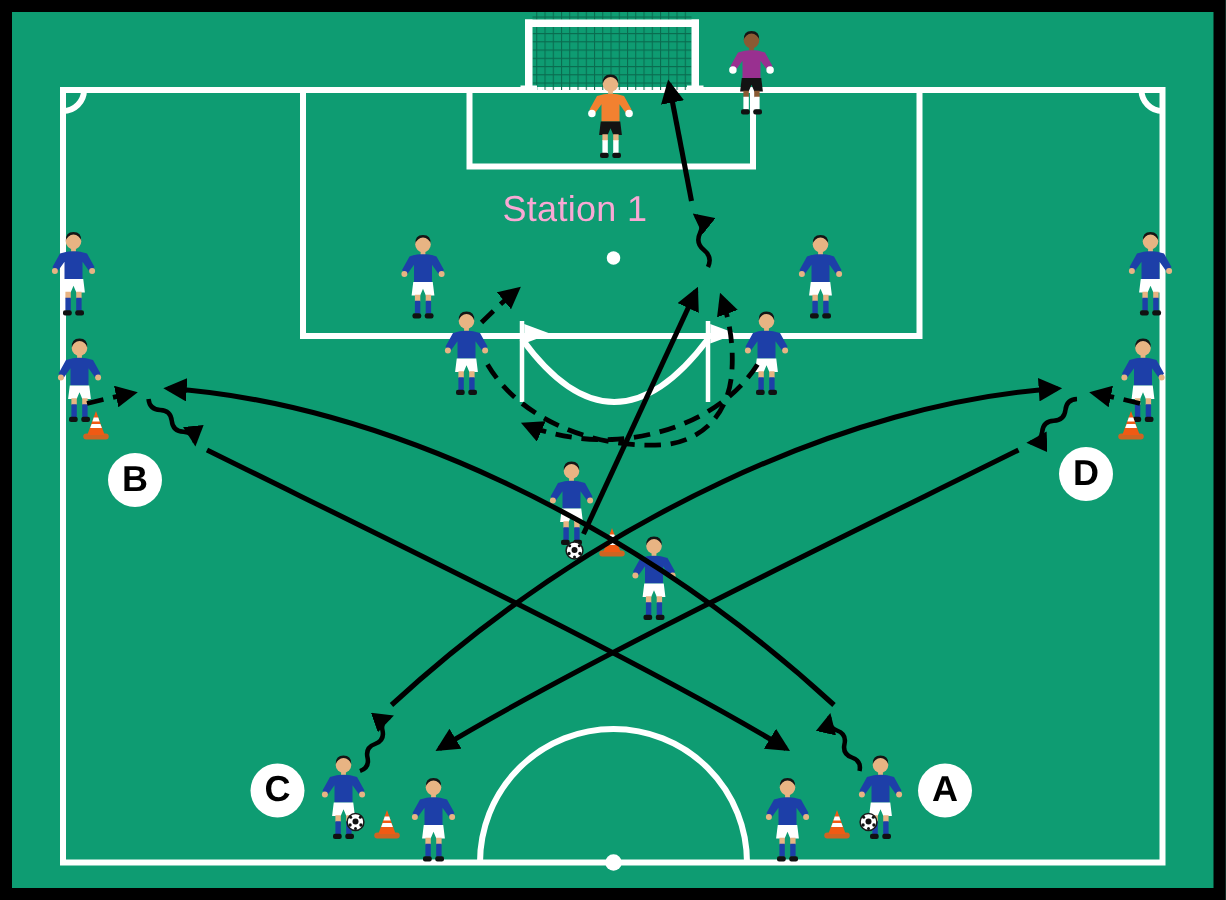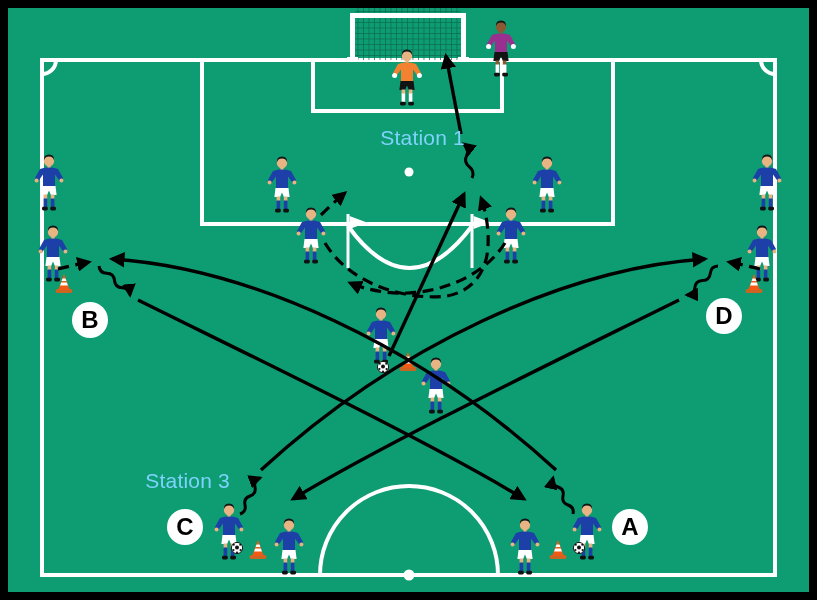--- a/index.html
+++ b/index.html
@@ -10,8 +10,8 @@
   }
   .canvas svg{position:absolute;left:0;top:0;}
   .station-label{
-    position:absolute;width:130px;text-align:right;
-    font-size:21px;font-weight:500;color:#7dd3fc;letter-spacing:.2px;
+    position:absolute;width:130px;text-align:left;
+    font-size:24px;font-weight:500;color:#f9a8d4;letter-spacing:.2px;
     user-select:none;
   }
   .badge{

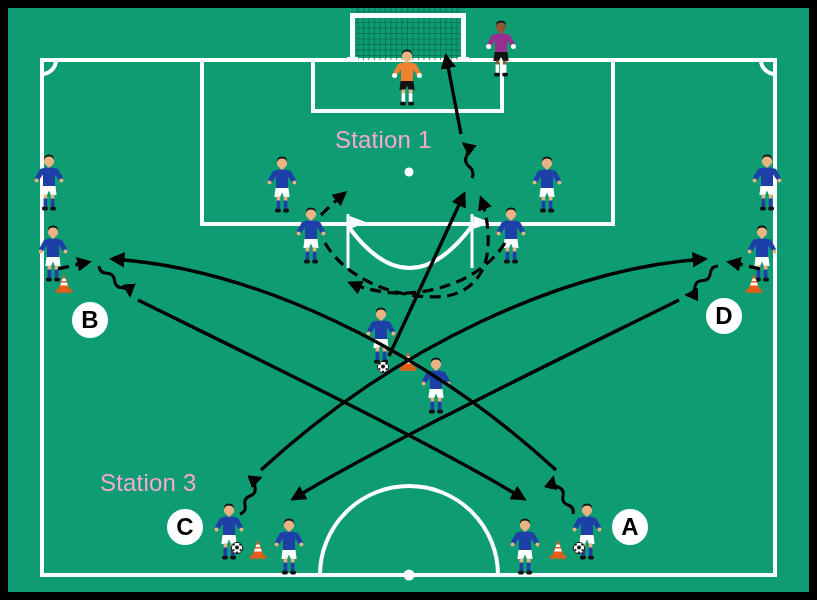--- a/index.html
+++ b/index.html
@@ -194,7 +194,6 @@
 </svg>
 
 <div class="station-label" style="left:335px;top:126px;">Station 1</div>
-<div class="station-label" style="left:100px;top:469px;">Station 3</div>
 
 <div class="badge" style="left:72px;top:302px;">
       <span>B</span>

